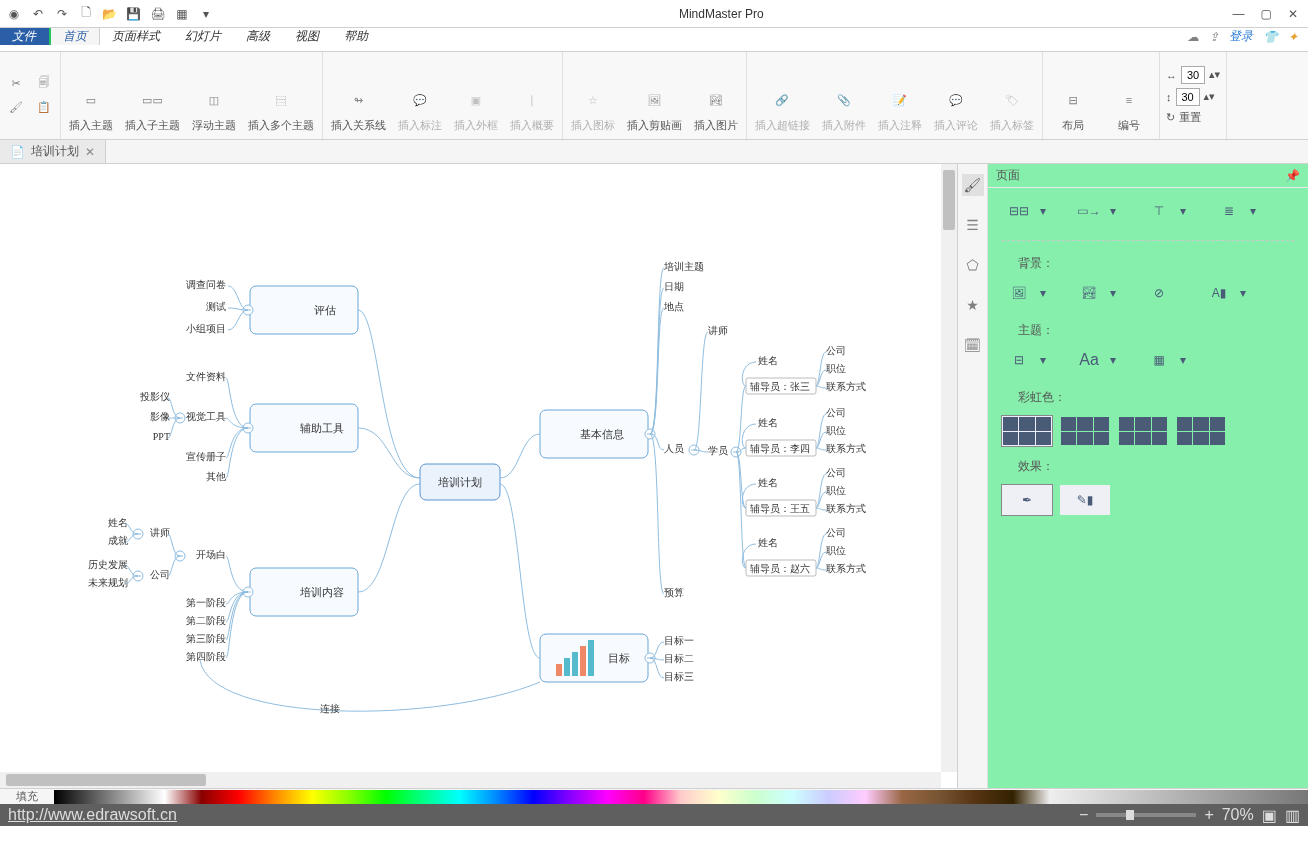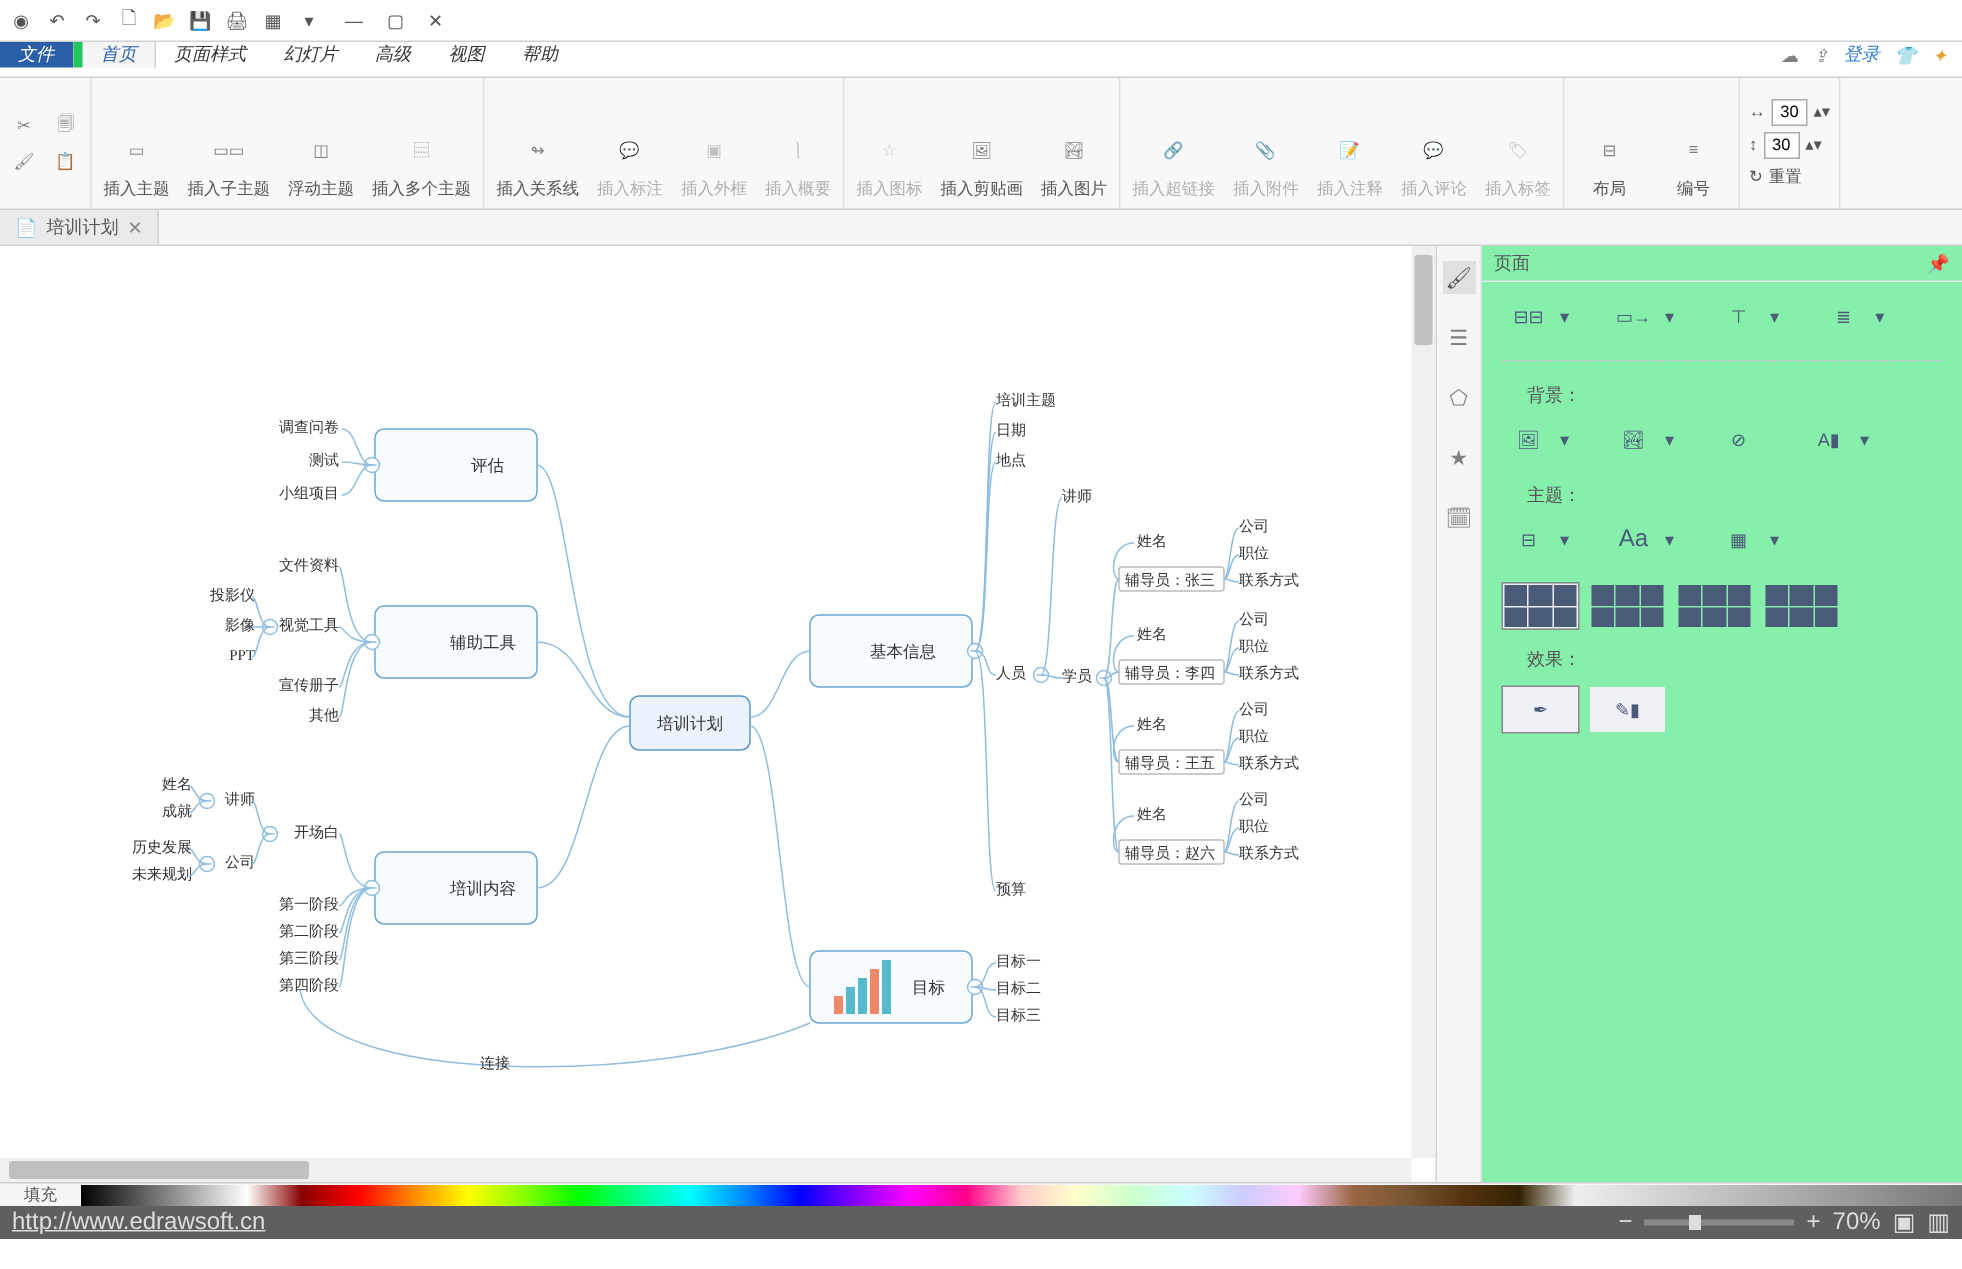--- a/index.html
+++ b/index.html
@@ -101,6 +101,7 @@
     <span class="qicon">▦</span>
     <span class="qicon">▾</span>
   </div>
+  <div class="title">MindMaster Pro</div>
   <div class="wincontrols">
     <span>—</span>
     <span>▢</span>

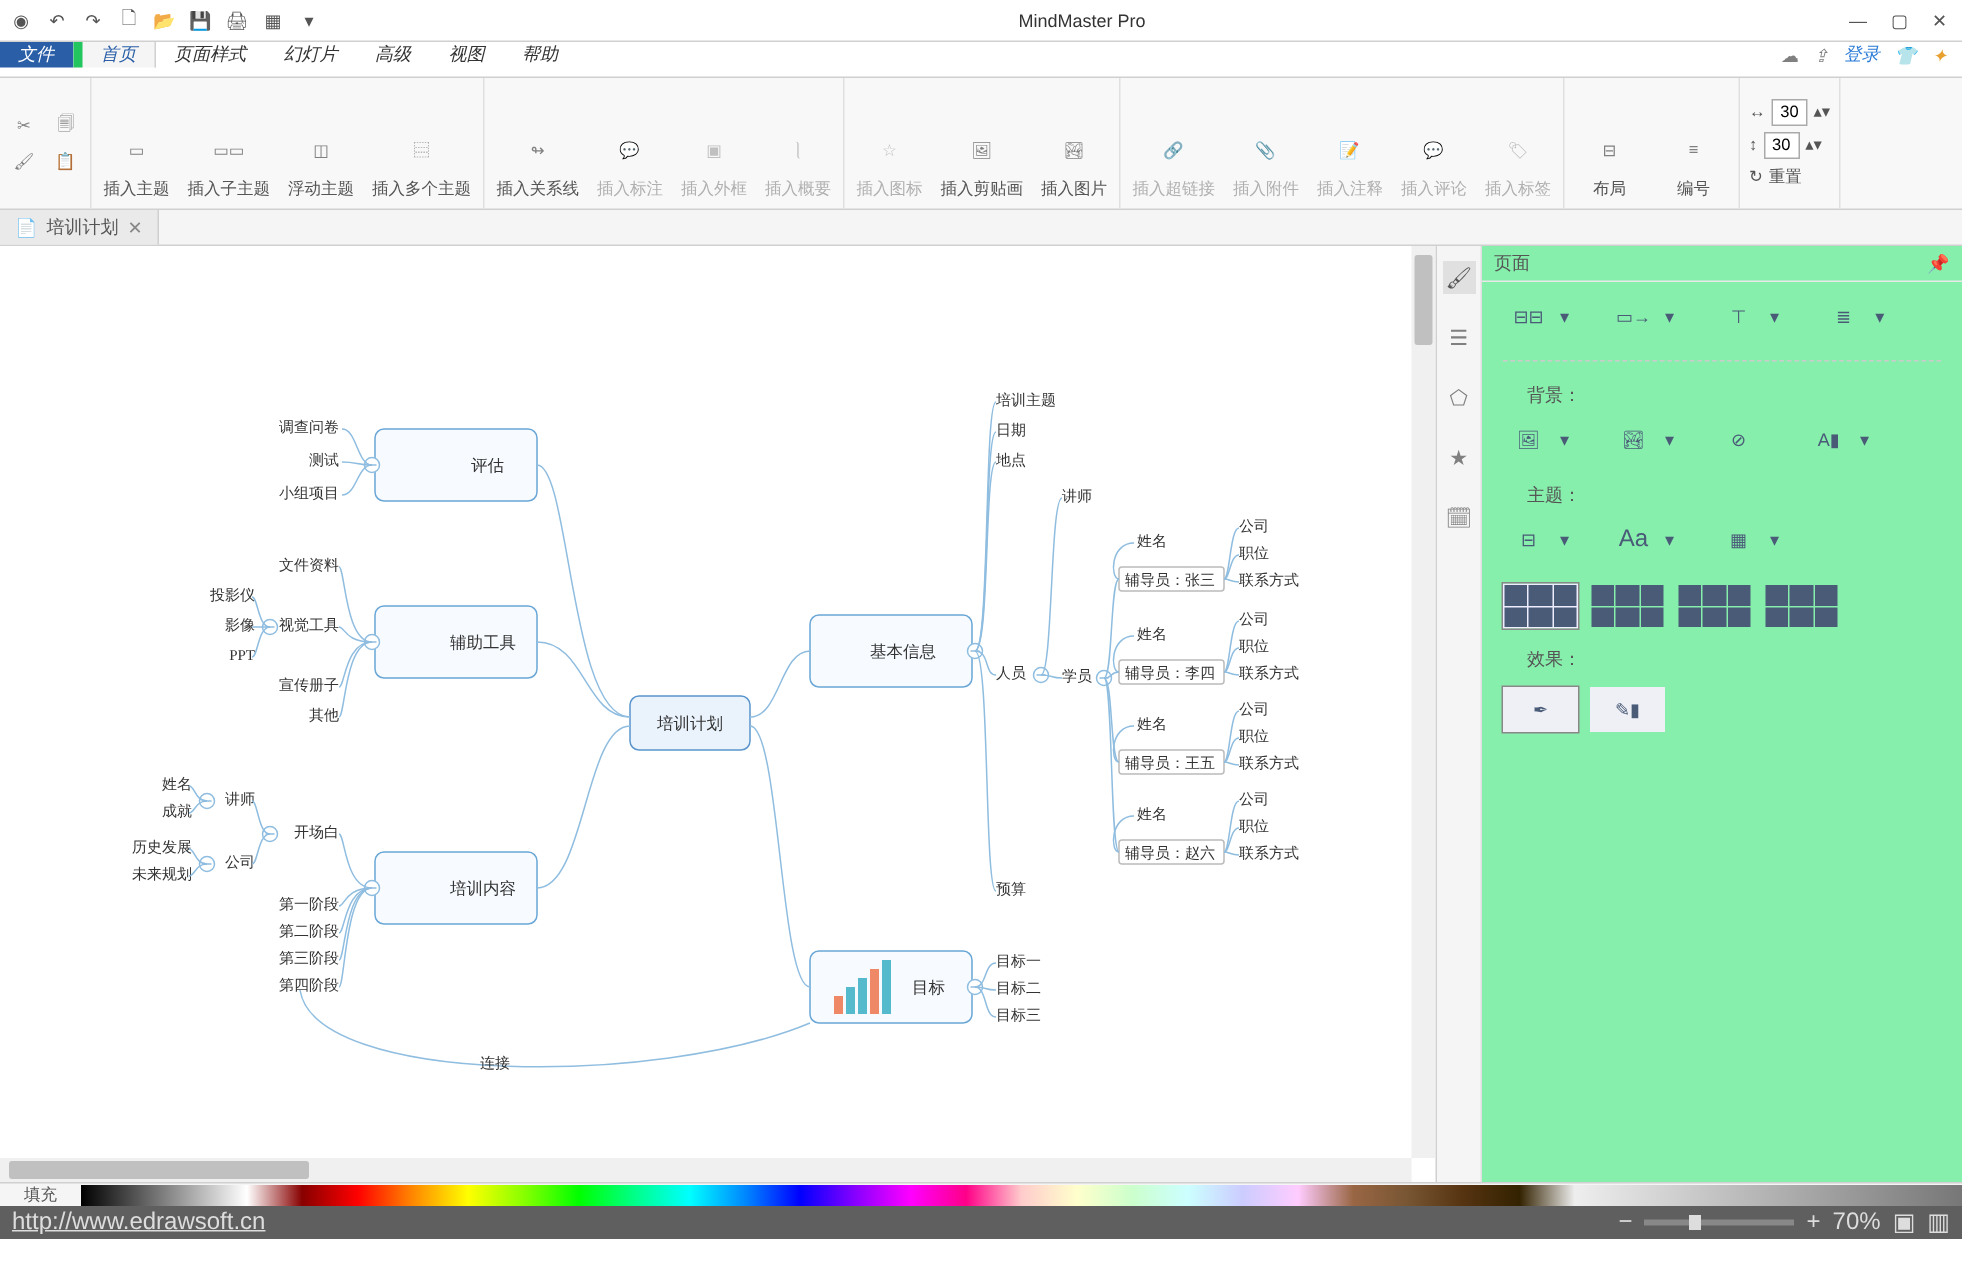--- a/index.html
+++ b/index.html
@@ -14,7 +14,7 @@
 .tabbar { height: 24px; background: #fff; display: flex; align-items: flex-start; font-size: 12px; border-bottom: 1px solid #d0d0d0; font-style: italic; }
 .tabbar .tab { padding: 0 12px; display:flex; align-items:center; color:#333; border-right:1px solid transparent; }
 .tabbar .tab.file { background:#2a5fa8; color:#fff; }
-.tabbar .tab.active { background:#f5f5f5; border-left:6px solid #22c55e; border-right:1px solid #d0d0d0; color:#2a5fa8; }
+.tabbar .tab.active { background:#f5f5f5; border-left:2px solid #22c55e; border-right:1px solid #d0d0d0; color:#2a5fa8; }
 .tabbar .spacer { flex:1; }
 .tabbar .right { display:flex; align-items:center; gap:10px; padding:0 10px; color:#808080; }
 .tabbar .right .login { color:#2a7bd6; }

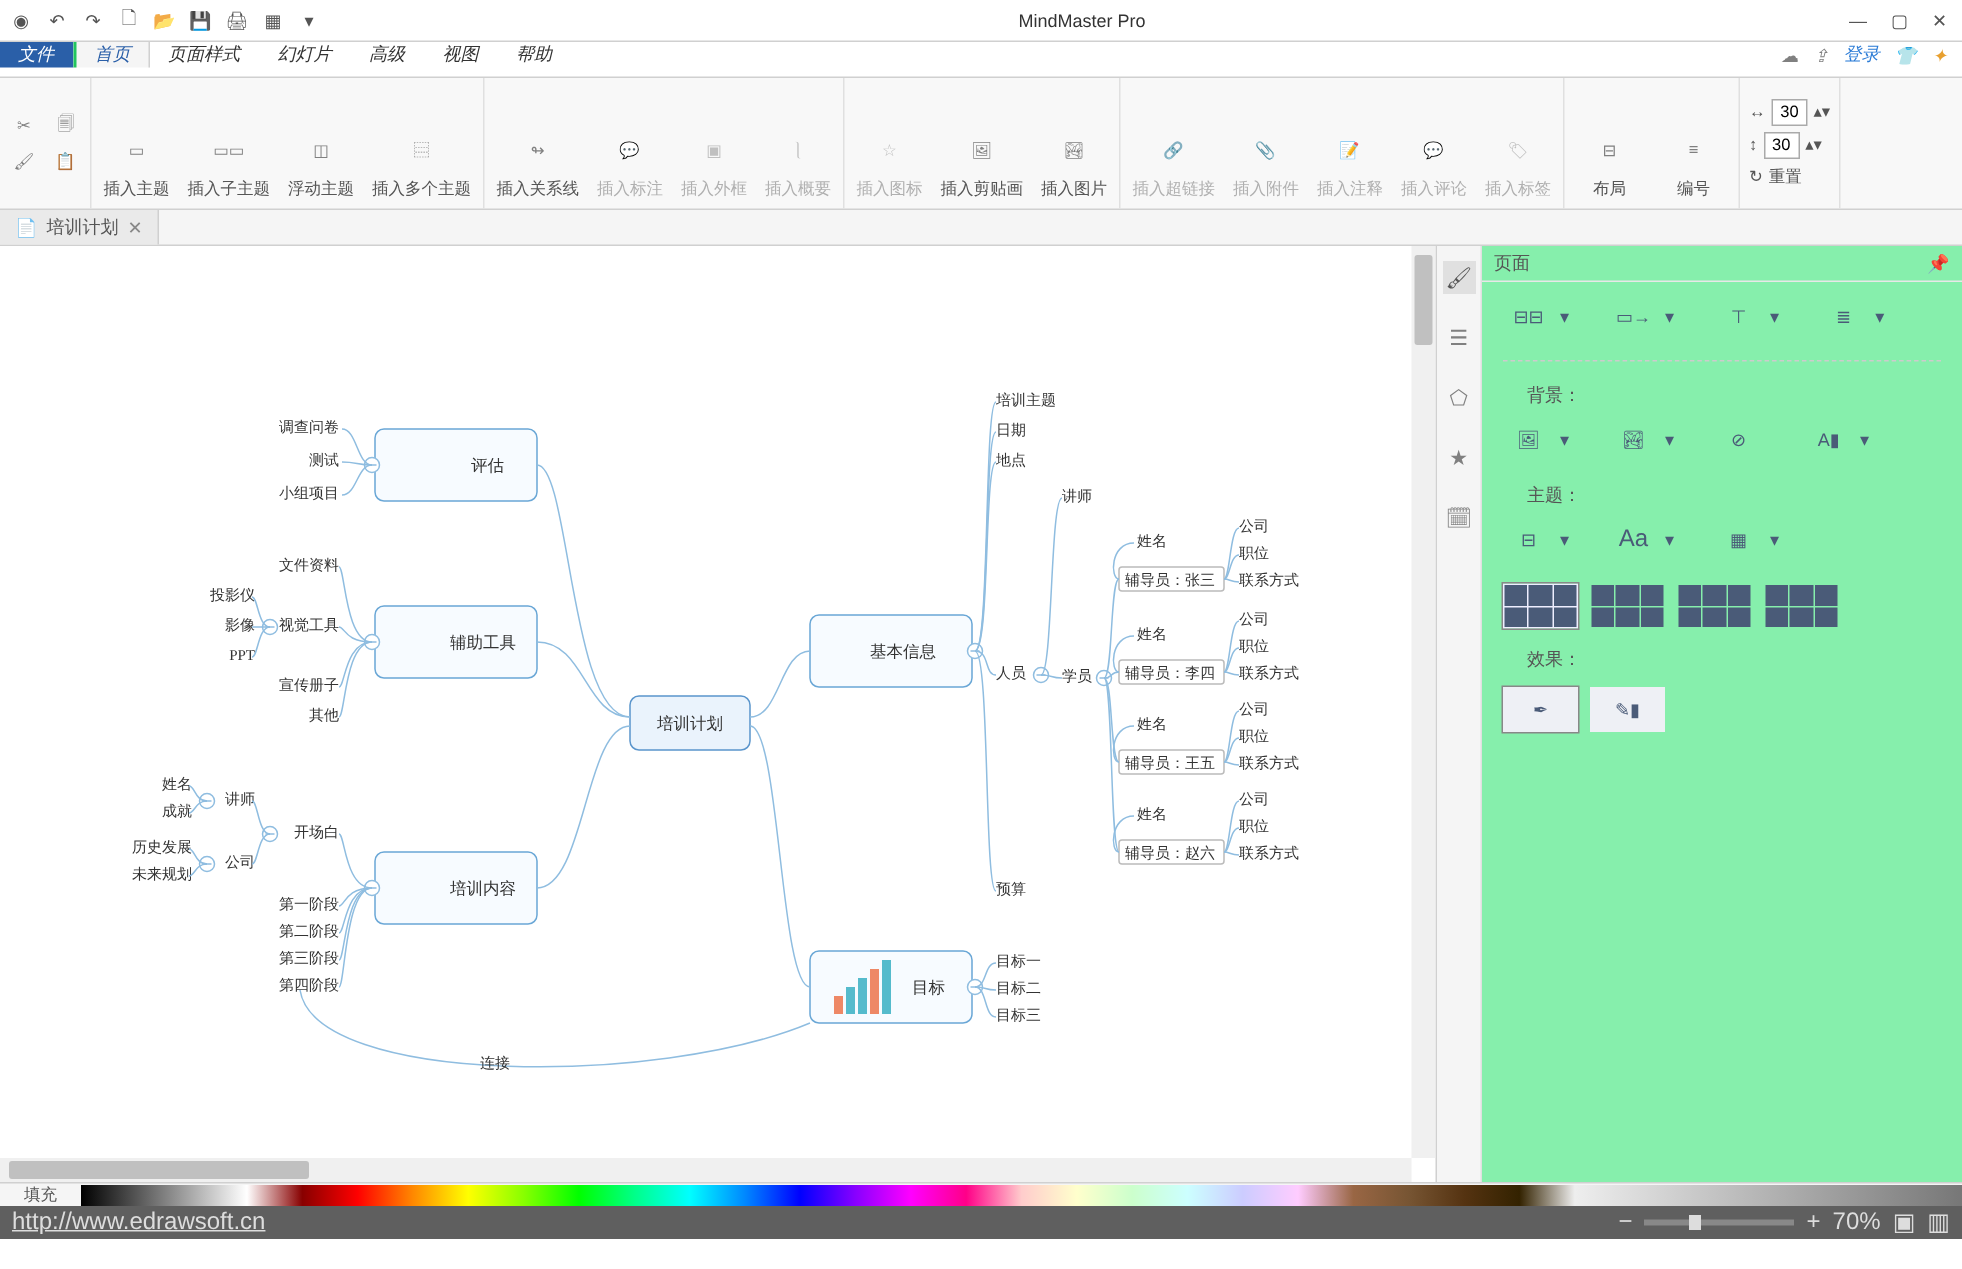--- a/index.html
+++ b/index.html
@@ -469,6 +469,7 @@
         <div class="rp-item"><span class="ic" style="font-size:16px">Aa</span>▾</div>
         <div class="rp-item"><span class="ic">▦</span>▾</div>
       </div>
+      <div class="rp-section">彩虹色：</div>
       <div class="swatch-row">
         <div class="swatch sel">
             <div></div>

